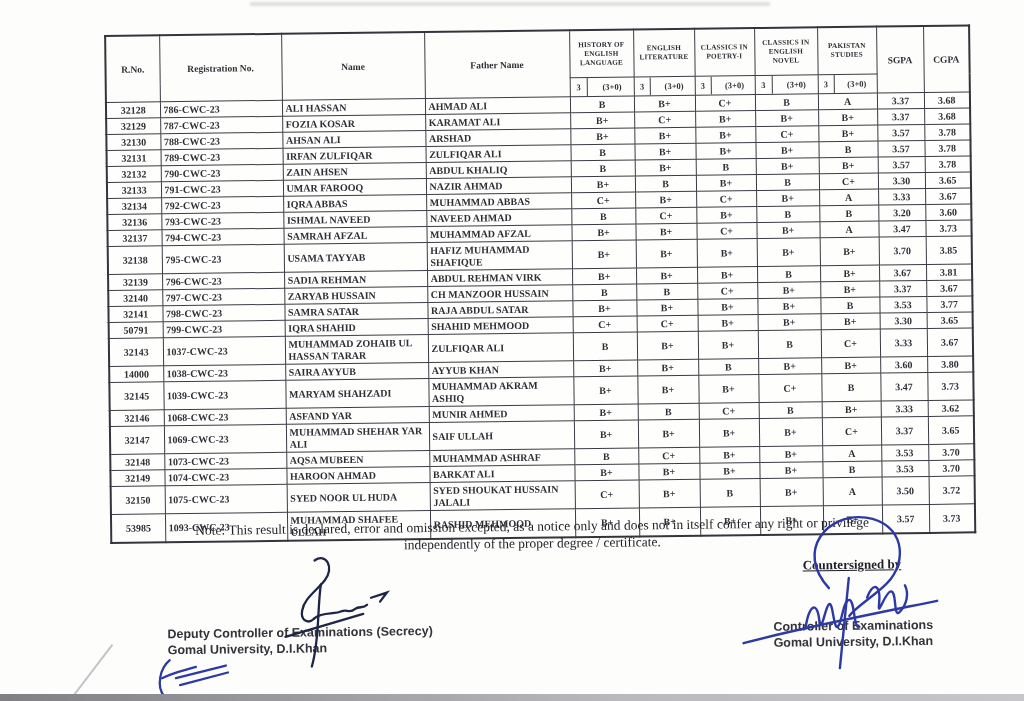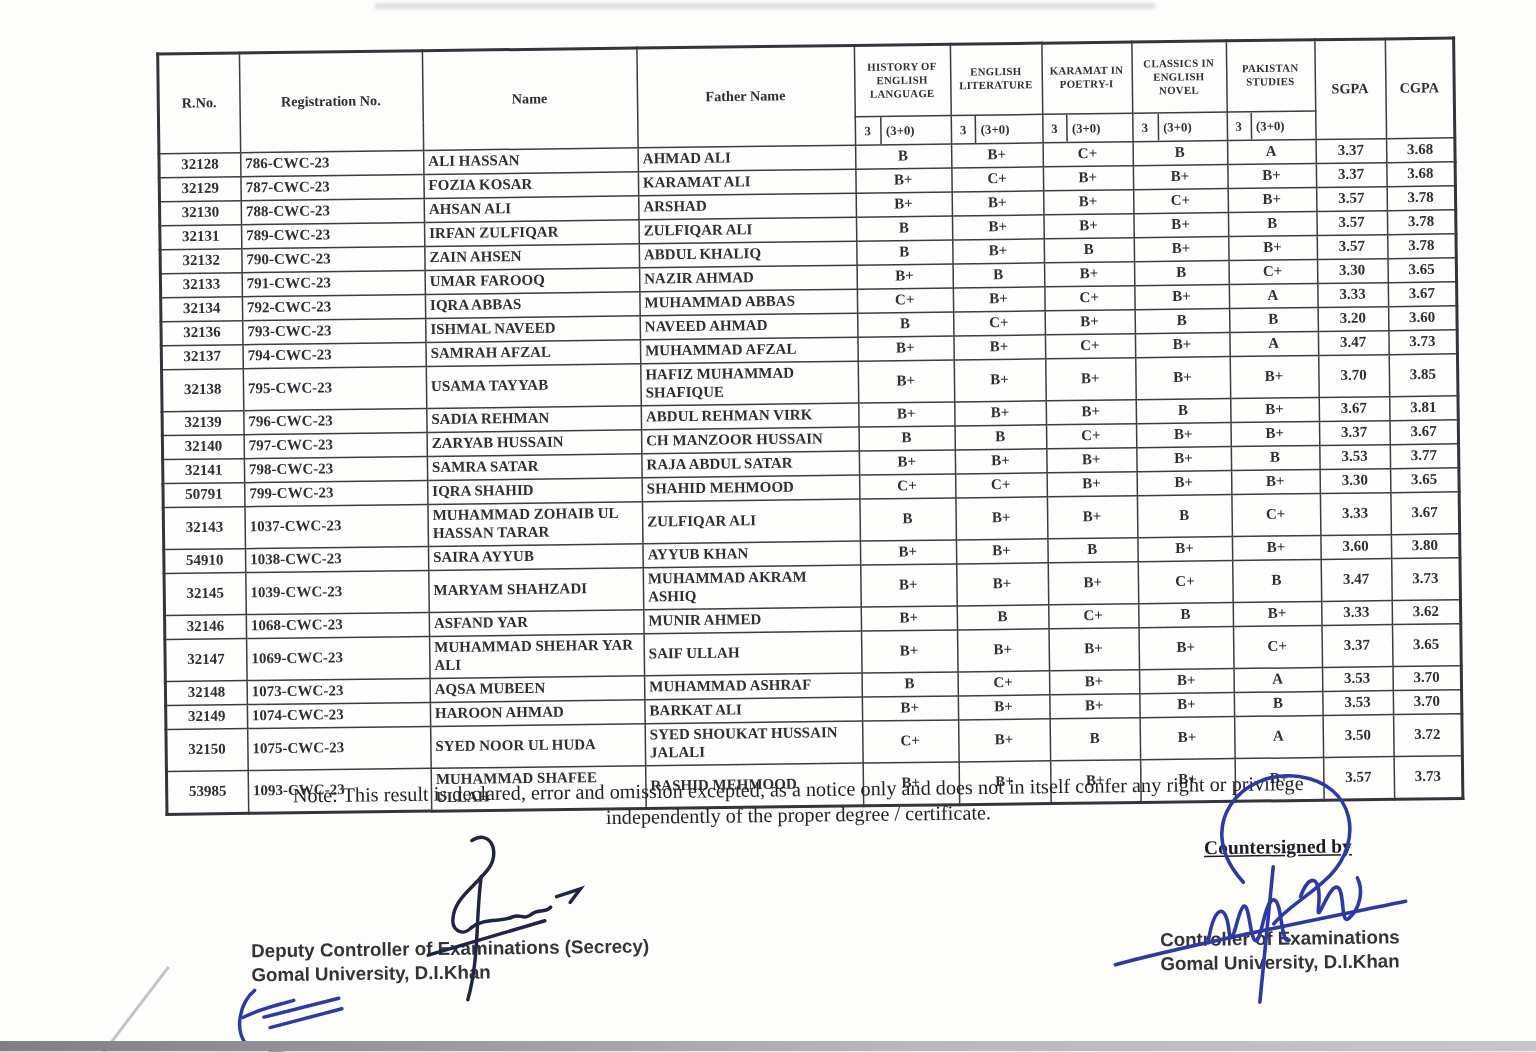--- a/index.html
+++ b/index.html
@@ -127,7 +127,7 @@
           <th class="main-col" rowspan="2">Father Name</th>
           <th class="subject">HISTORY OF ENGLISH LANGUAGE</th>
           <th class="subject">ENGLISH LITERATURE</th>
-          <th class="subject">KARAMAT IN POETRY-I</th>
+          <th class="subject">CLASSICS IN POETRY-I</th>
           <th class="subject">CLASSICS IN ENGLISH NOVEL</th>
           <th class="subject">PAKISTAN STUDIES</th>
           <th class="main-col" rowspan="2">SGPA</th>

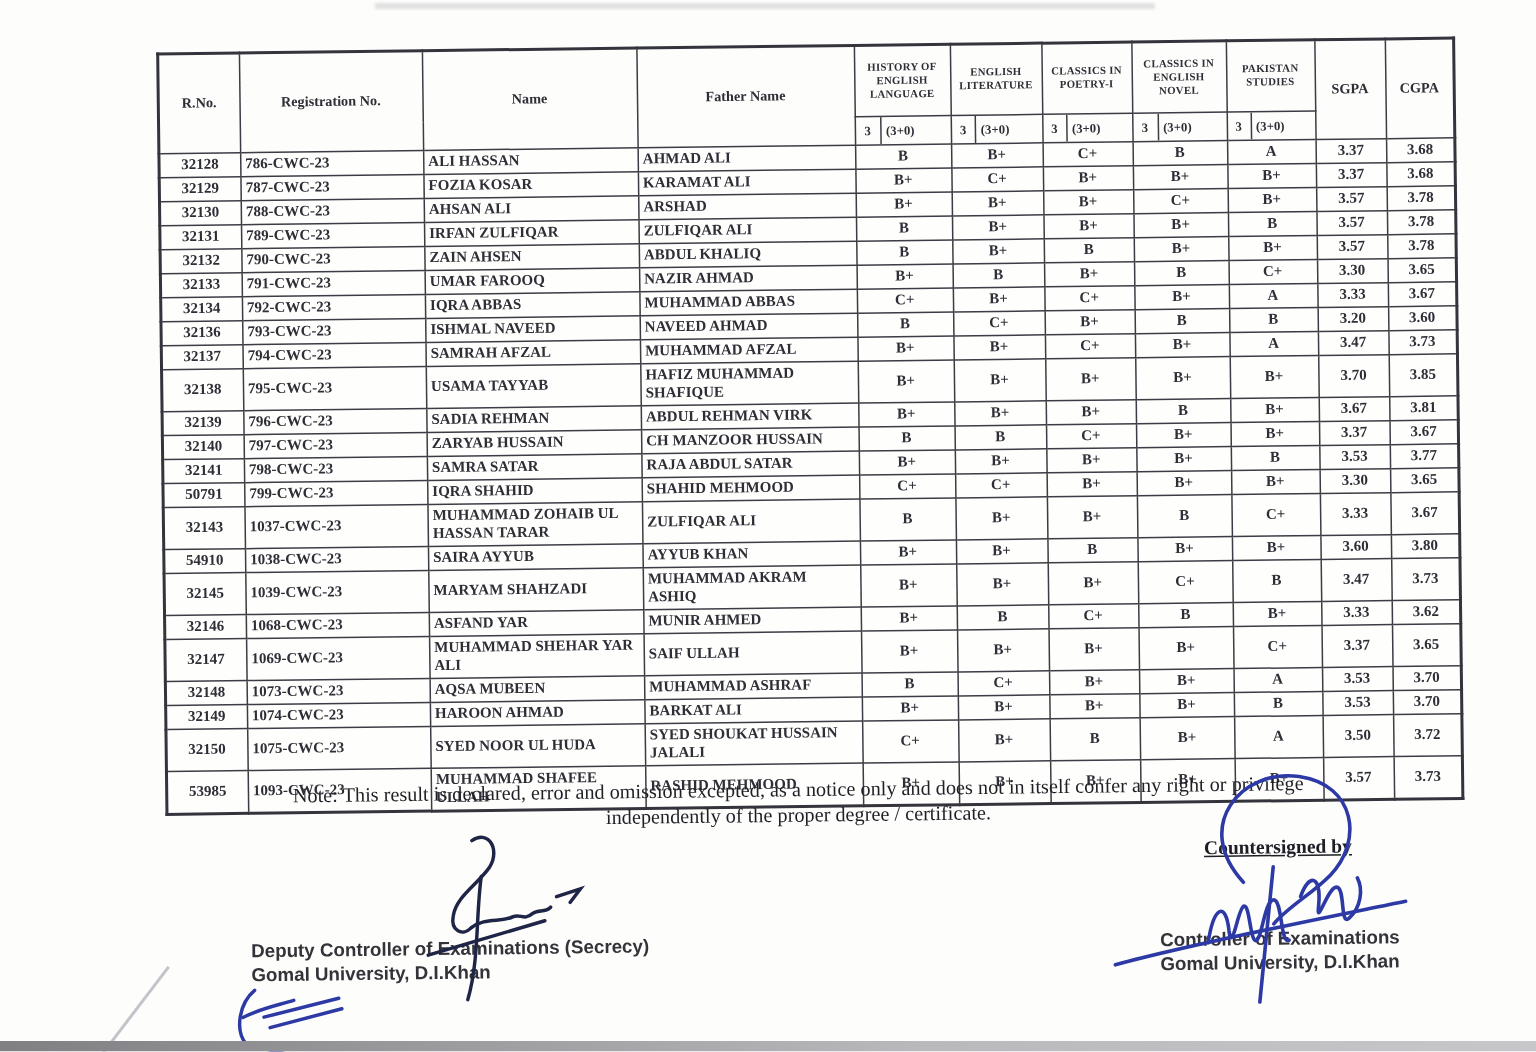--- a/index.html
+++ b/index.html
@@ -45,7 +45,7 @@
   }
   .credit .ch { flex: 0 0 26%; text-align: center; }
   .credit .cd { width: 1px; align-self: stretch; background: #3c3c44; }
-  .credit .cs { flex: 1; text-align: left; padding-left: 3px; }
+  .credit .cs { flex: 1; text-align: center; padding-left: 3px; }
   tbody td {
     font-size: 10px; font-weight: bold;
     padding: 1.5px 3px;

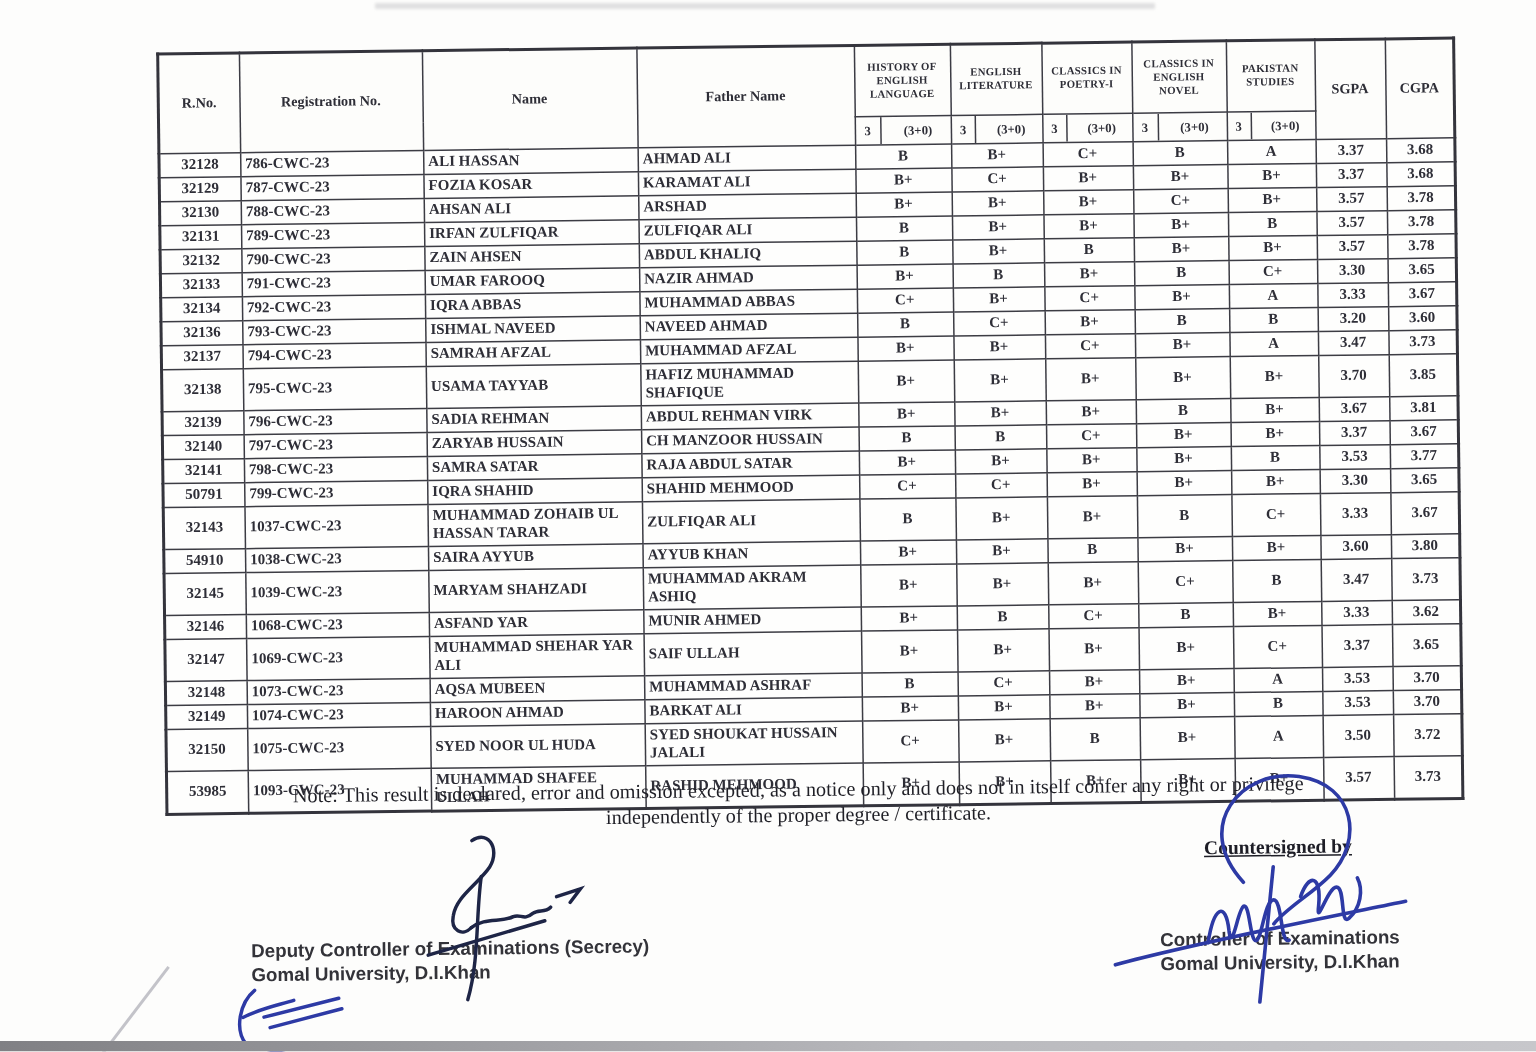--- a/index.html
+++ b/index.html
@@ -368,7 +368,7 @@
             <td class="c-center">3.67</td>
           </tr>
           <tr>
-            <td class="c-center">54910</td>
+            <td class="c-center">14000</td>
             <td class="c-left">1038-CWC-23</td>
             <td class="c-left">SAIRA AYYUB</td>
             <td class="c-left">AYYUB KHAN</td>

